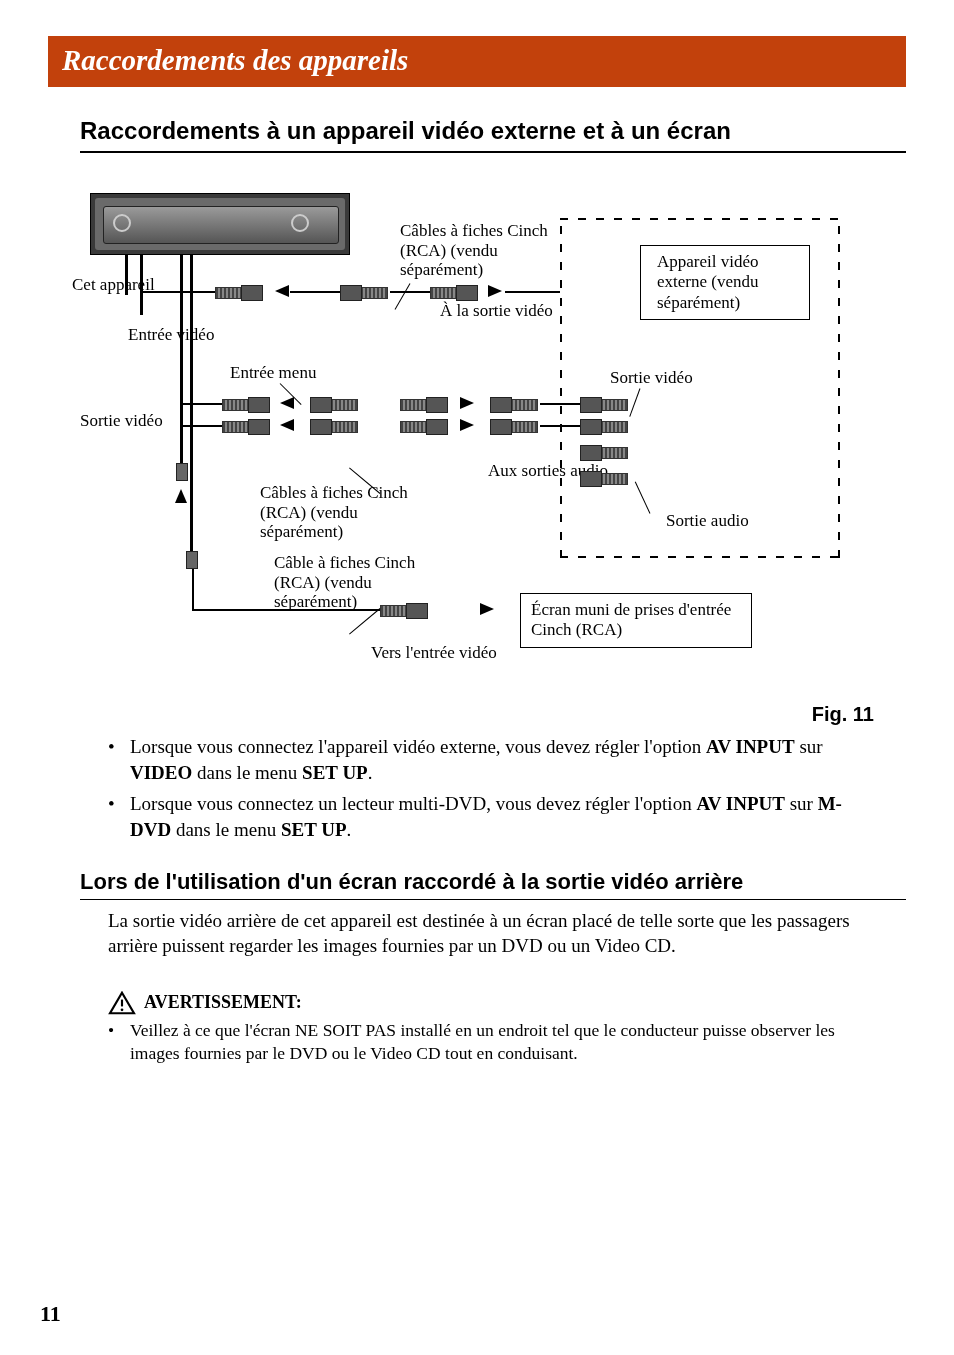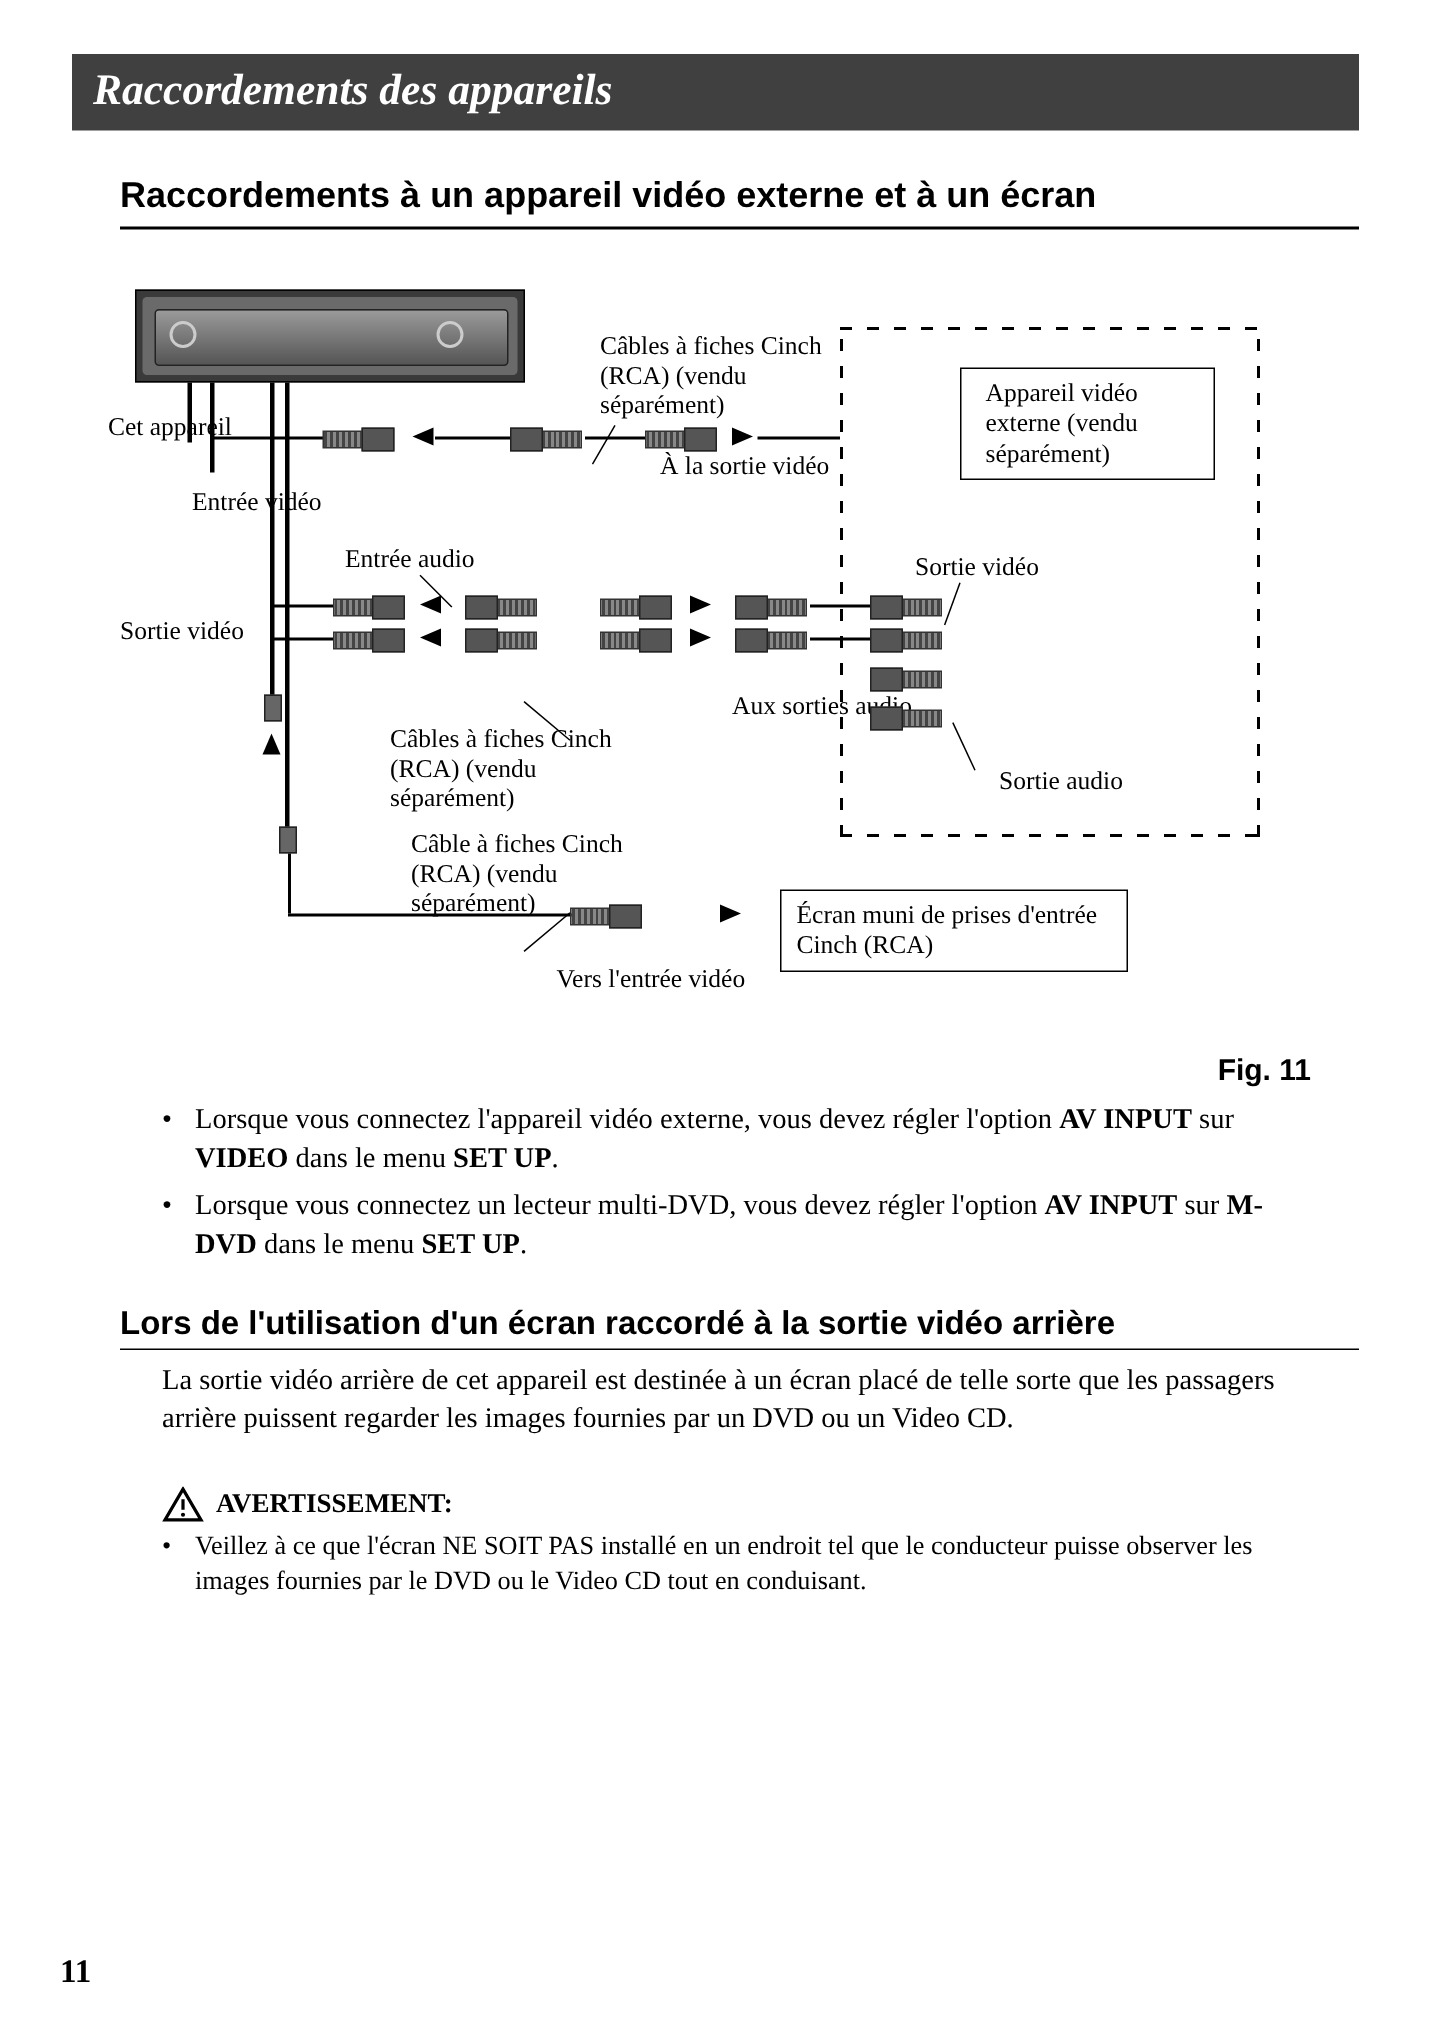--- a/index.html
+++ b/index.html
@@ -12,7 +12,7 @@
       color: #000;
     }
     .section-banner {
-      background: #404040;
+      background: #c2410c;
       color: #fff;
       font-style: italic;
       font-weight: bold;

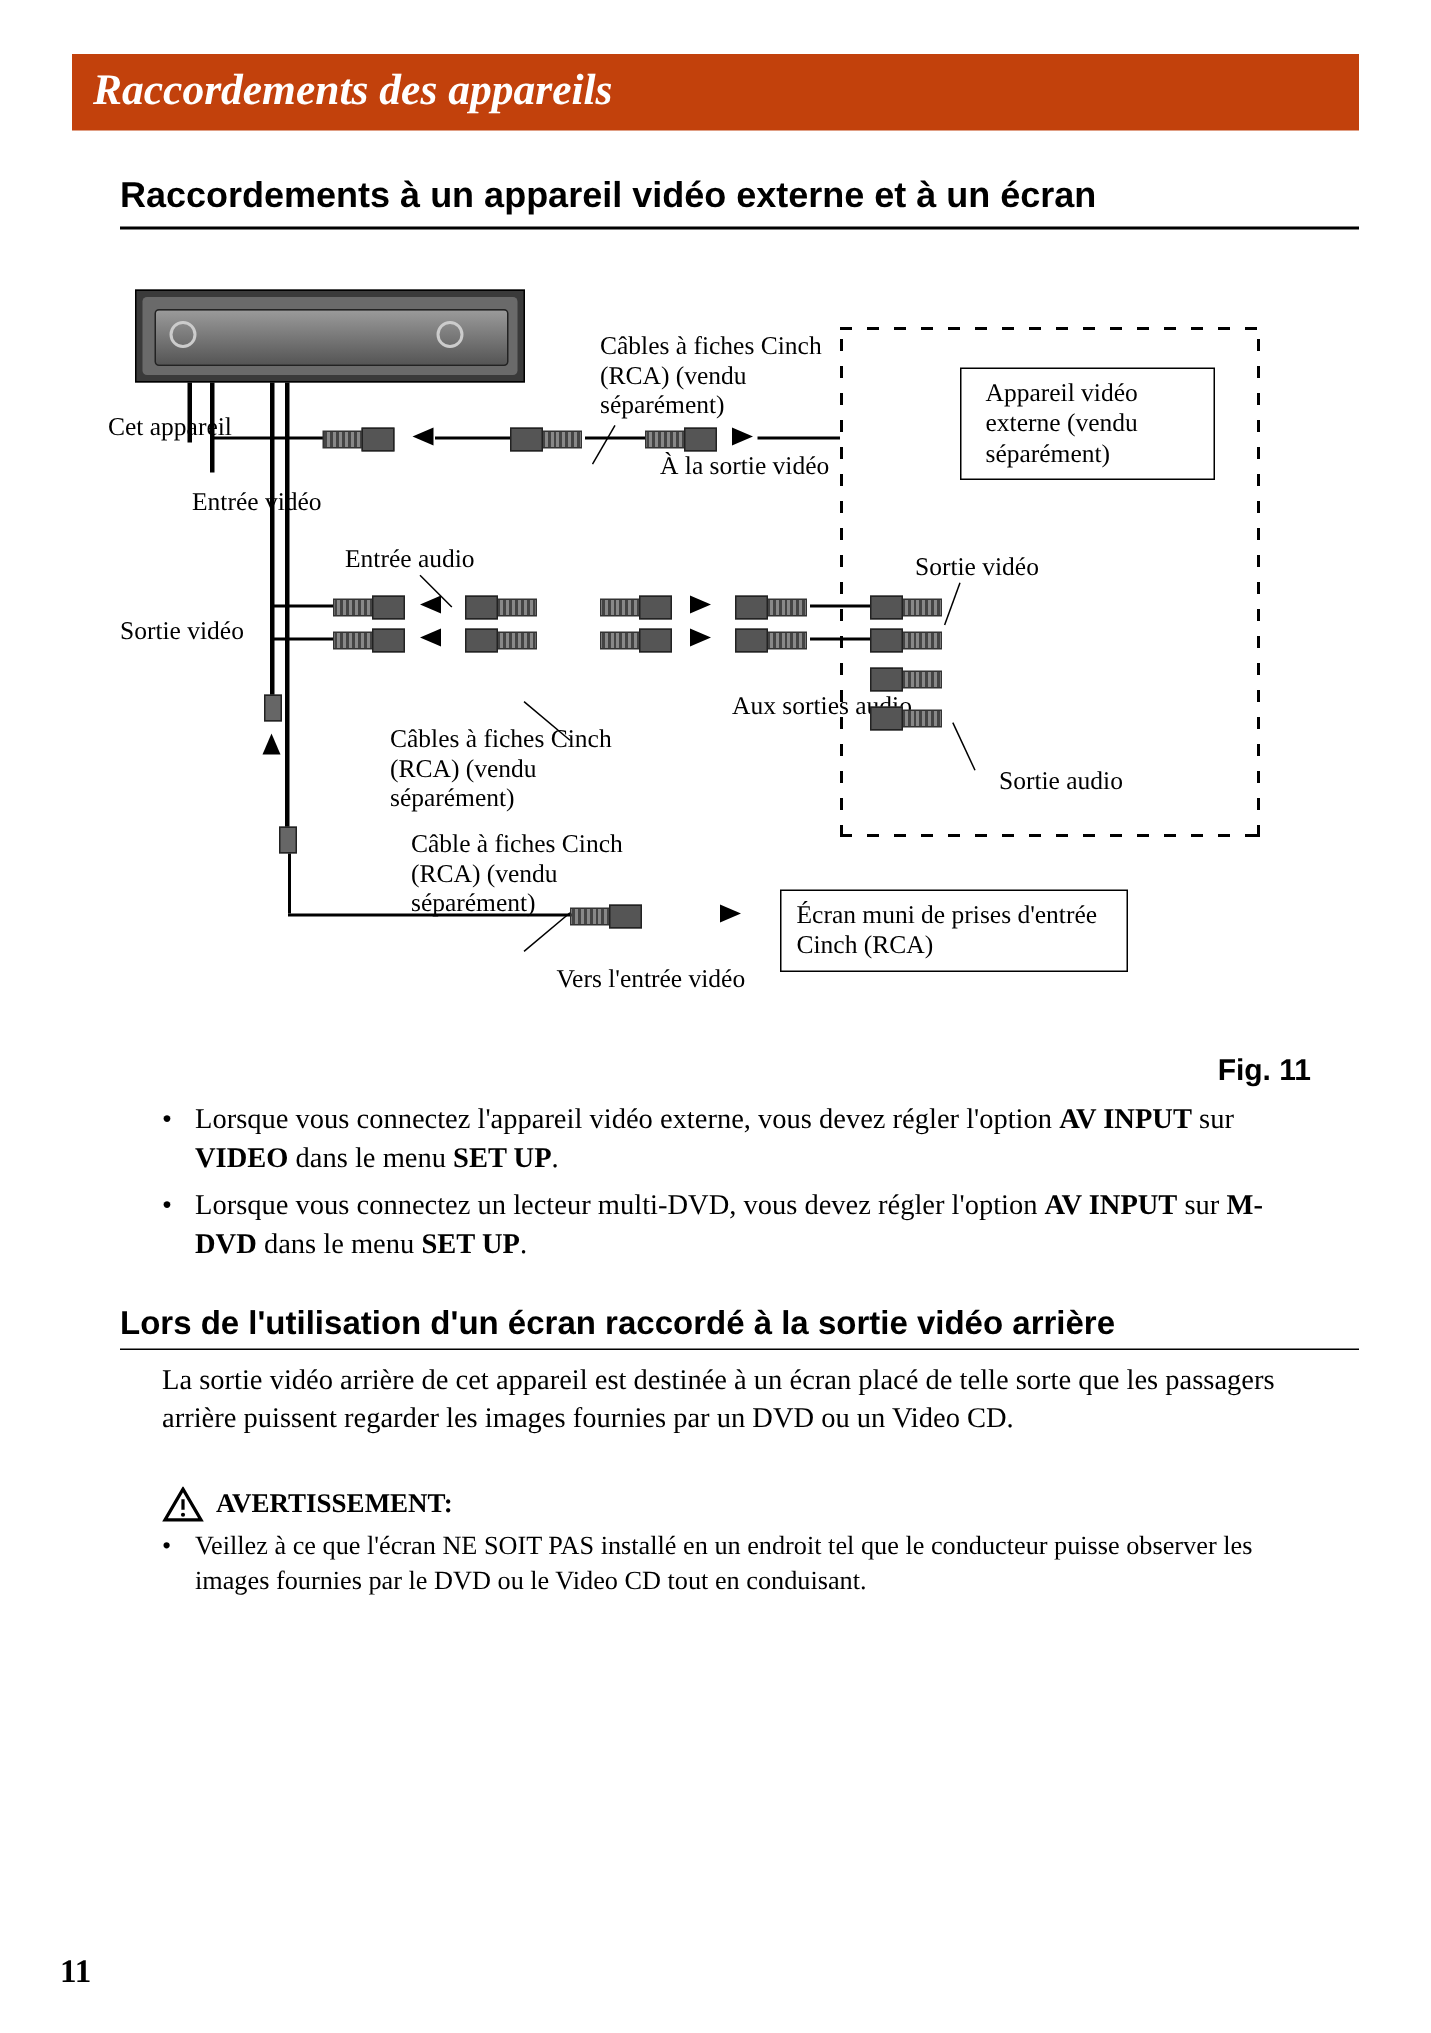--- a/index.html
+++ b/index.html
@@ -196,7 +196,7 @@
   <div class="label-text" style="left:320px;top:28px;width:170px;">Câbles à fiches Cinch (RCA) (vendu séparément)</div>
   <div class="label-text" style="left:360px;top:108px;">À la sortie vidéo</div>
   <div class="label-text" style="left:48px;top:132px;">Entrée vidéo</div>
-  <div class="label-text" style="left:150px;top:170px;">Entrée audio</div>
+  <div class="label-text" style="left:150px;top:170px;">Entrée menu</div>
   <div class="label-text" style="left:0px;top:218px;">Sortie vidéo</div>
   <div class="label-text" style="left:530px;top:175px;">Sortie vidéo</div>
   <div class="label-text" style="left:364px;top:268px;margin-left:44px;">Aux sorties audio</div>

